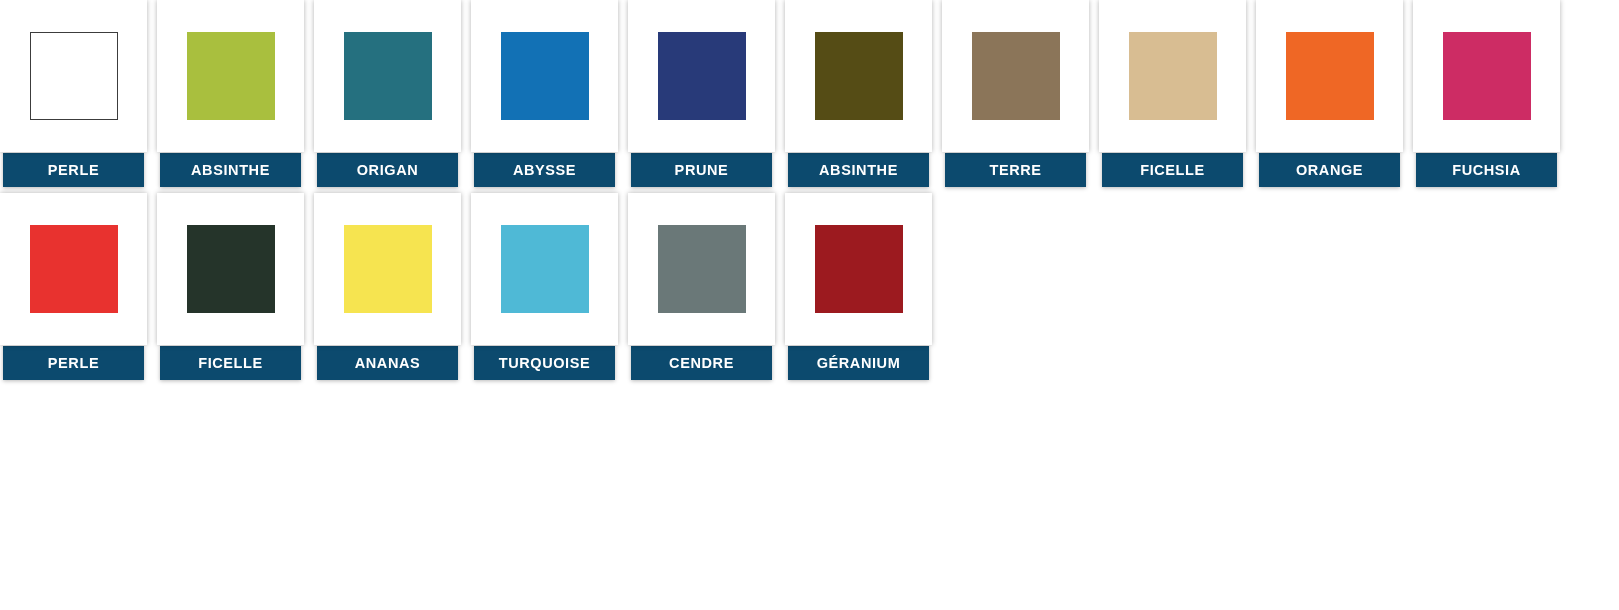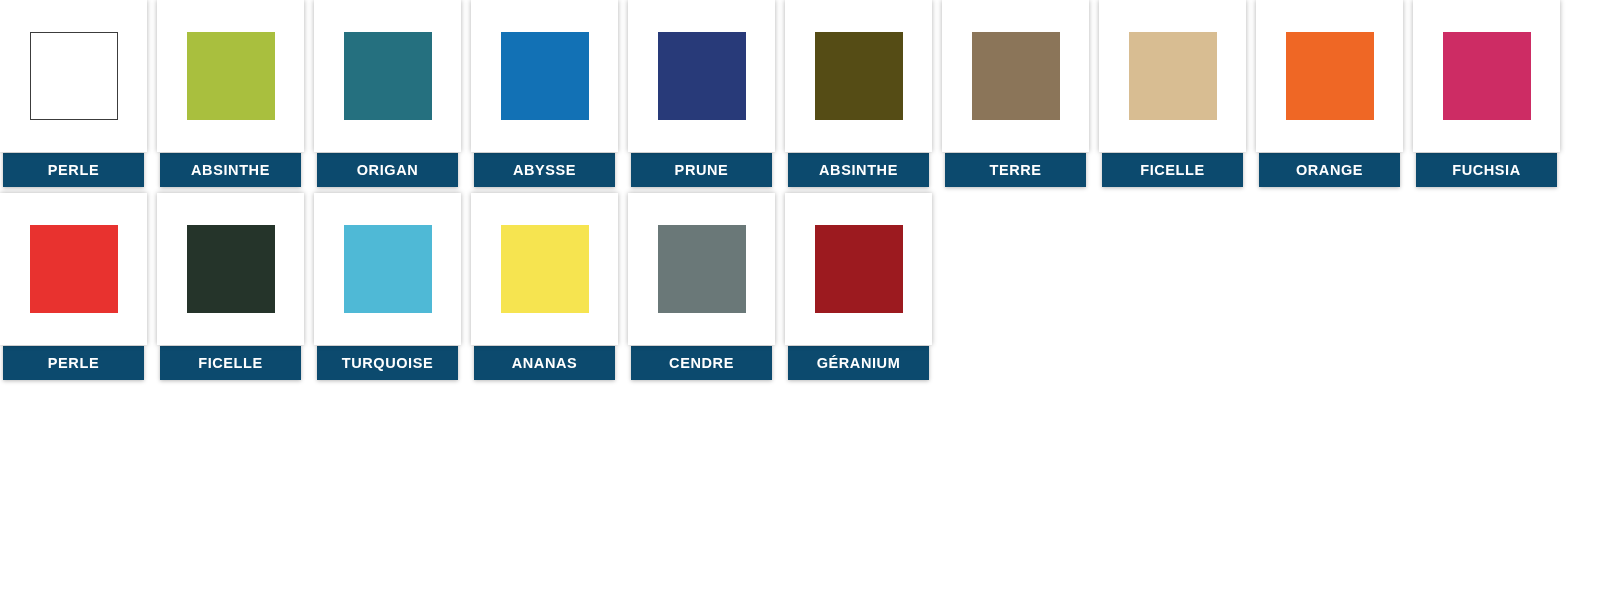--- a/index.html
+++ b/index.html
@@ -153,15 +153,15 @@
     </div>
     <div class="swatch-card">
       <div class="card-face">
+        <span class="color-chip" title="ANANAS" style="background: rgb(246, 228, 80);"></span>
+      </div>
+      <div class="card-label">ANANAS</div>
+    </div>
+    <div class="swatch-card">
+      <div class="card-face">
         <span class="color-chip" title="TURQUOISE" style="background: rgb(79, 185, 214);"></span>
       </div>
       <div class="card-label">TURQUOISE</div>
-    </div>
-    <div class="swatch-card">
-      <div class="card-face">
-        <span class="color-chip" title="ANANAS" style="background: rgb(246, 228, 80);"></span>
-      </div>
-      <div class="card-label">ANANAS</div>
     </div>
     <div class="swatch-card">
       <div class="card-face">

